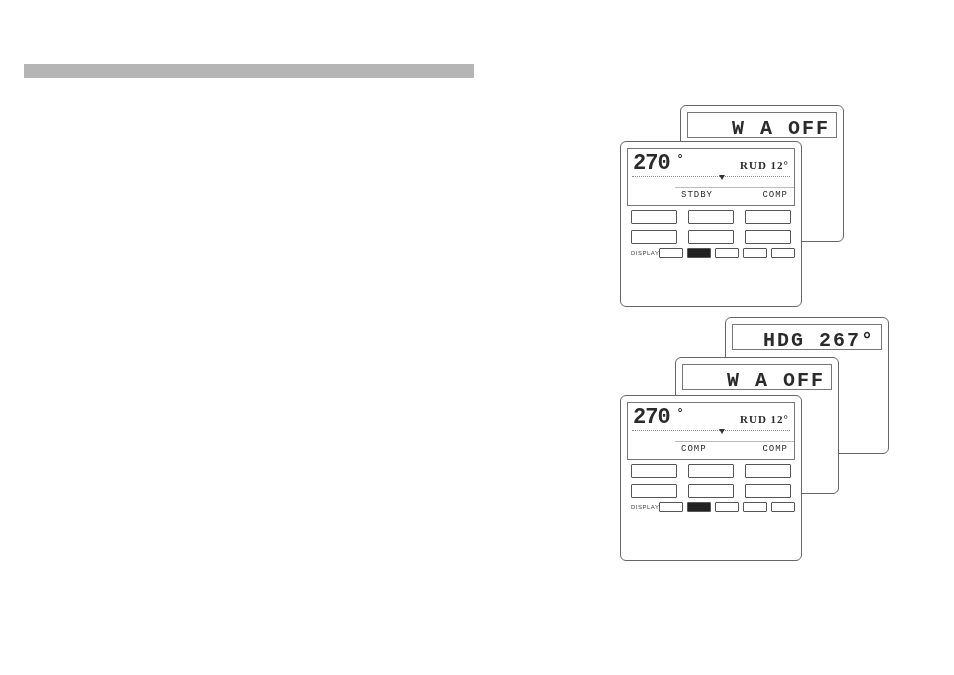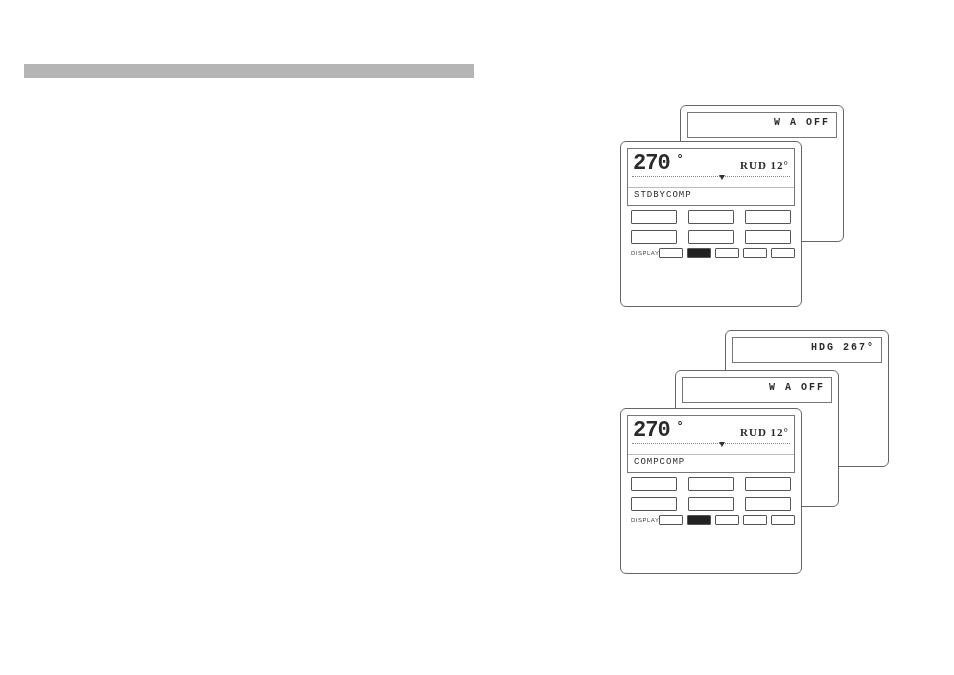--- a/index.html
+++ b/index.html
@@ -84,7 +84,7 @@
     top: 4px;
     right: 6px;
     font-family: "Courier New", monospace;
-    font-size: 10px;
+    font-size: 20px;
     font-weight: bold;
     letter-spacing: 2px;
     color: #2b2b2b;

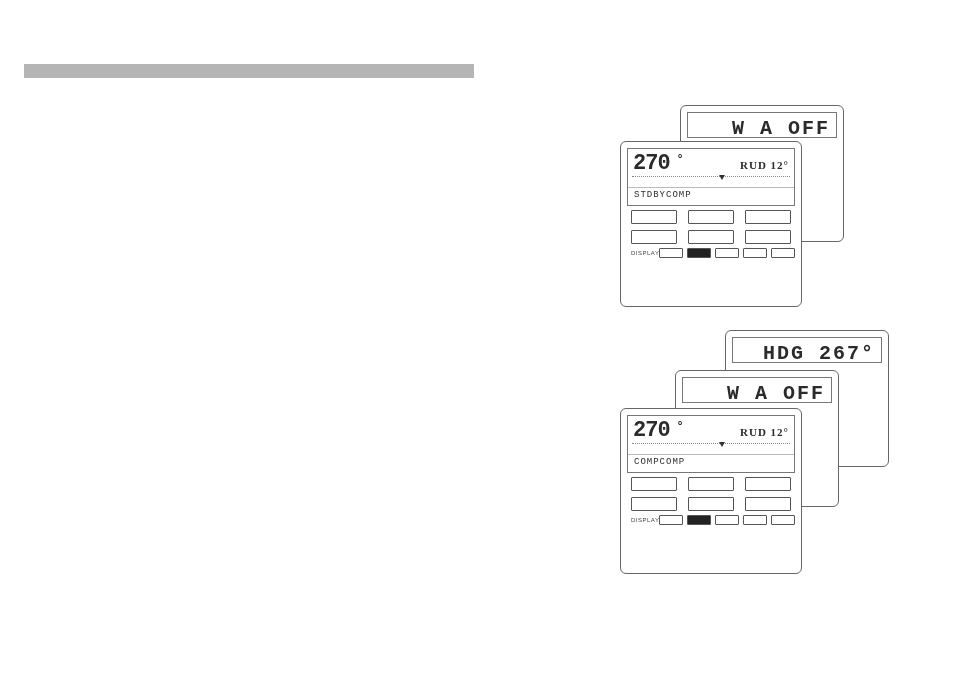--- a/index.html
+++ b/index.html
@@ -91,7 +91,7 @@
   }
   .lcd-sub {
     display: flex;
-    justify-content: flex-start;
+    justify-content: space-between;
     padding: 0 6px;
     font-family: "Courier New", monospace;
     font-size: 9px;
@@ -101,6 +101,7 @@
     margin-top: 2px;
     height: 13px;
     align-items: center;
+    margin-left: 47px;
   }
   .lcd-tick {
     height: 8px;

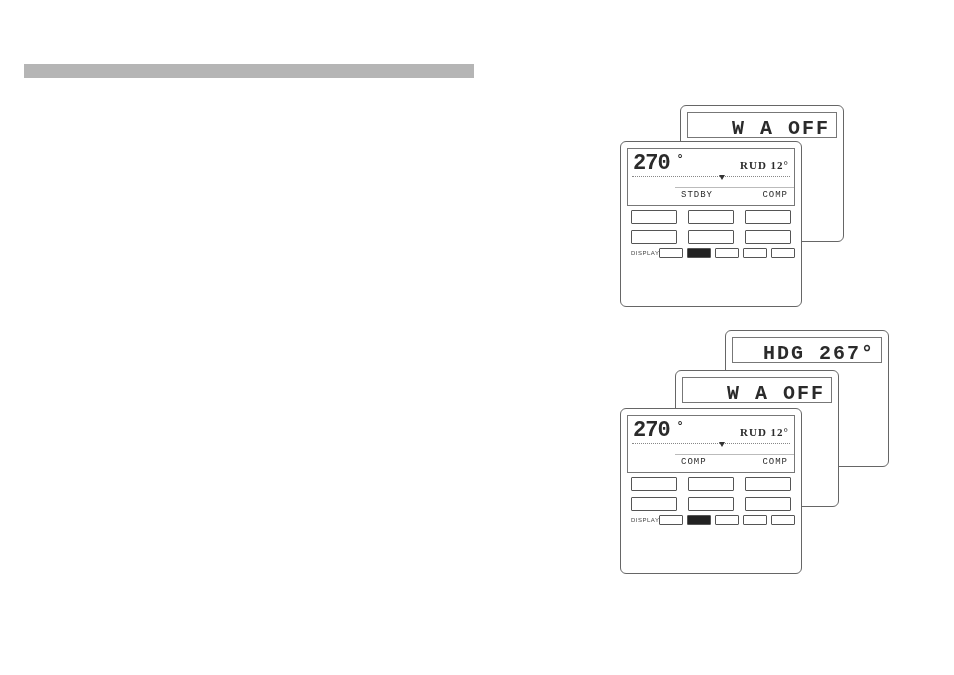--- a/index.html
+++ b/index.html
@@ -161,7 +161,7 @@
   
   .group { position: absolute; }
   .g1 { left: 620px; top: 105px; width: 270px; height: 200px; }
-  .g2 { left: 620px; top: 330px; width: 300px; height: 260px; }
+  .g2 { left: 620px; top: 317px; width: 300px; height: 260px; }
 </style>
 </head>
 <body>

